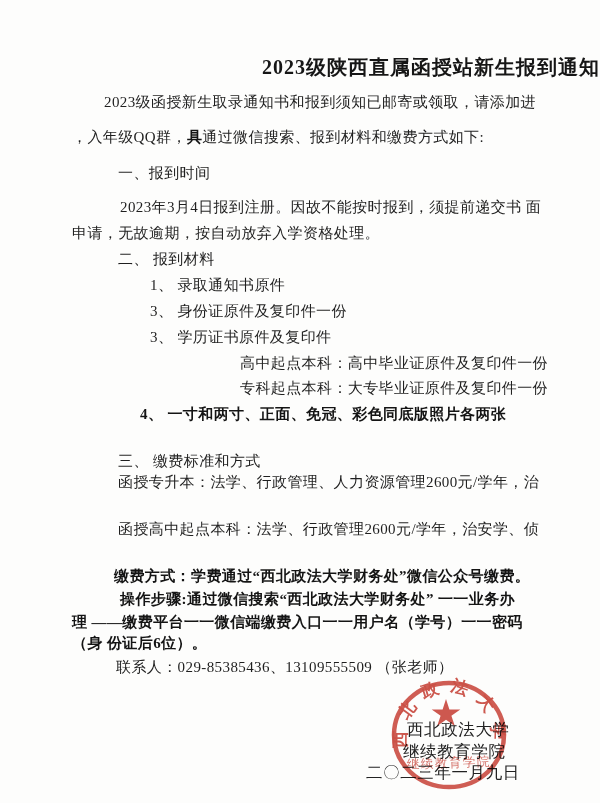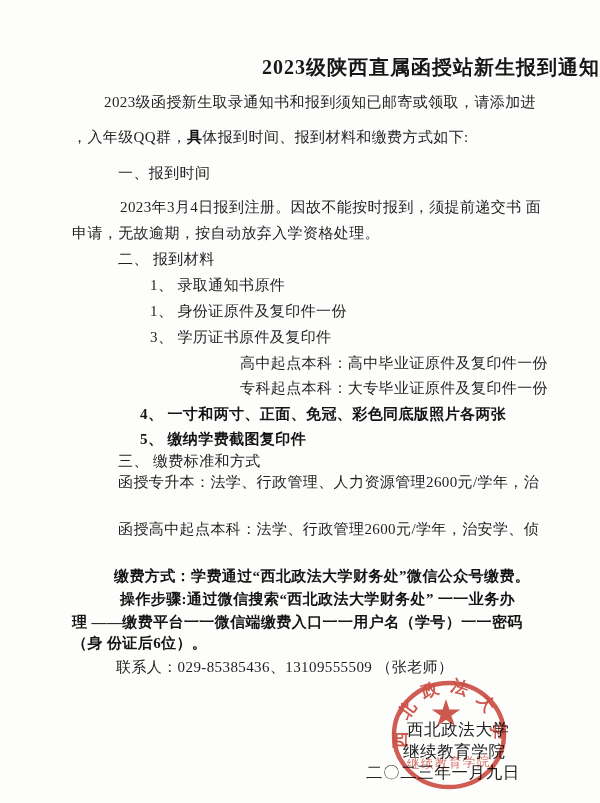--- a/index.html
+++ b/index.html
@@ -43,7 +43,7 @@
 
   <div class="line" style="top:91px;left:104px">2023级函授新生取录通知书和报到须知已邮寄或领取，请添加进</div>
 
-  <div class="line" style="top:126px;left:72px"><span>，入年级QQ群，</span><span class="b">具</span><span>体报到时间、报到材料和缴费方式如下:</span></div>
+  <div class="line" style="top:126px;left:72px"><span>，入年级QQ群，</span><span class="b">具</span><span>通过微信搜索、报到材料和缴费方式如下:</span></div>
 
   <div class="line" style="top:162px;left:118px">一、报到时间</div>
   <div class="line" style="top:196px;left:120px">2023年3月4日报到注册。因故不能按时报到，须提前递交书 面</div>

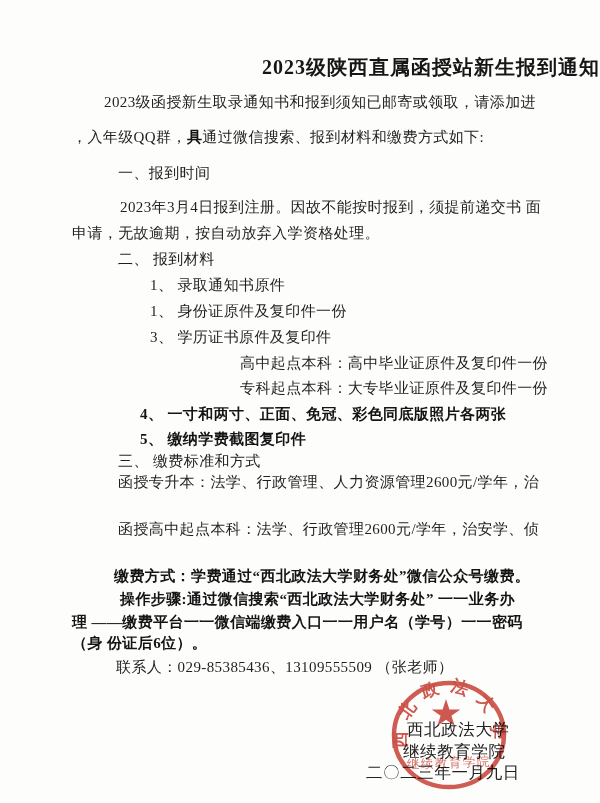--- a/index.html
+++ b/index.html
@@ -50,7 +50,7 @@
   <div class="line" style="top:248px;left:118px">二、 报到材料</div>
   <div class="line" style="top:222px;left:72px">申请，无故逾期，按自动放弃入学资格处理。</div>
   <div class="line" style="top:274px;left:150px">1、 录取通知书原件</div>
-  <div class="line" style="top:300px;left:150px">1、 身份证原件及复印件一份</div>
+  <div class="line" style="top:300px;left:150px">3、 身份证原件及复印件一份</div>
   <div class="line" style="top:326px;left:150px">3、 学历证书原件及复印件</div>
   <div class="line" style="top:352px;left:240px">高中起点本科：高中毕业证原件及复印件一份</div>
   <div class="line" style="top:377px;left:240px">专科起点本科：大专毕业证原件及复印件一份</div>

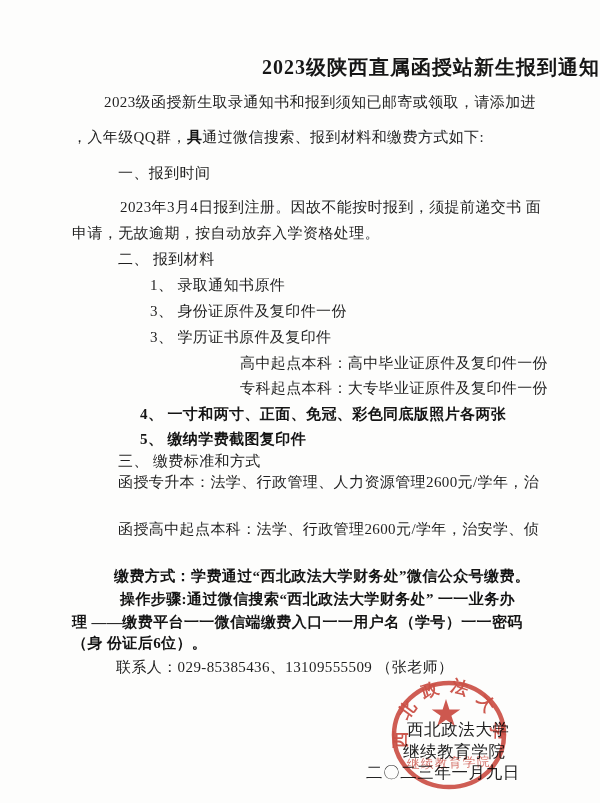--- a/index.html
+++ b/index.html
@@ -55,7 +55,6 @@
   <div class="line" style="top:352px;left:240px">高中起点本科：高中毕业证原件及复印件一份</div>
   <div class="line" style="top:377px;left:240px">专科起点本科：大专毕业证原件及复印件一份</div>
   <div class="line b" style="top:403px;left:140px">4、 一寸和两寸、正面、免冠、彩色同底版照片各两张</div>
-  <div class="line b" style="top:428px;left:140px">5、 缴纳学费截图复印件</div>
   <div class="line" style="top:450px;left:118px">三、 缴费标准和方式</div>
   <div class="line" style="top:471px;left:118px">函授专升本：法学、行政管理、人力资源管理2600元/学年，治</div>
   <div class="line" style="top:518px;left:118px">函授高中起点本科：法学、行政管理2600元/学年，治安学、侦</div>

